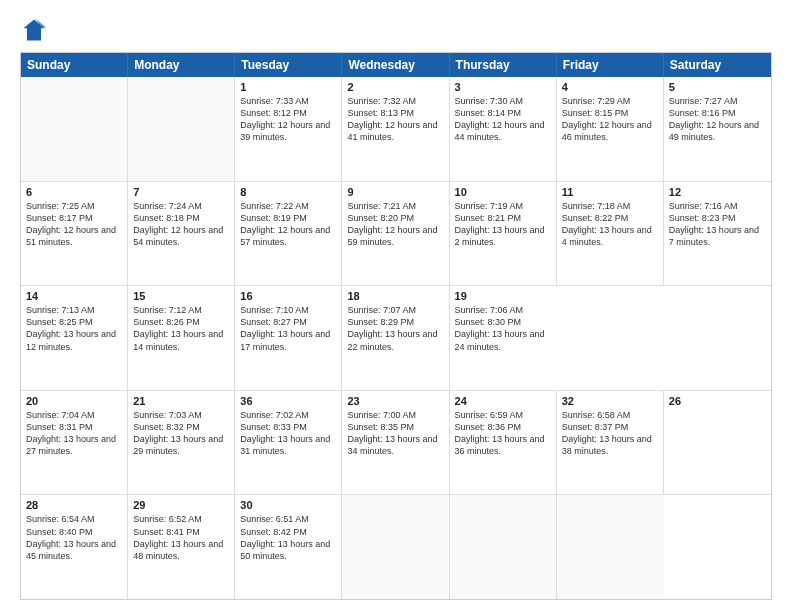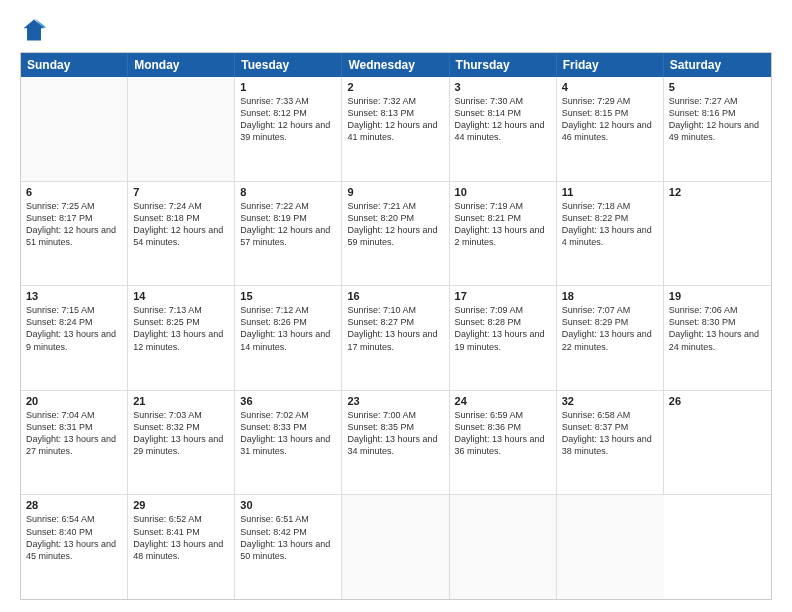--- a/index.html
+++ b/index.html
@@ -189,6 +189,7 @@
           </div>
           <div class="cal-cell">
             <div class="day-num">12</div>
+            <div class="sun-info">Sunrise: 7:16 AM<br>Sunset: 8:23 PM<br>Daylight: 13 hours and 7 minutes.</div>
           </div>
         </div>
         <div class="cal-row">

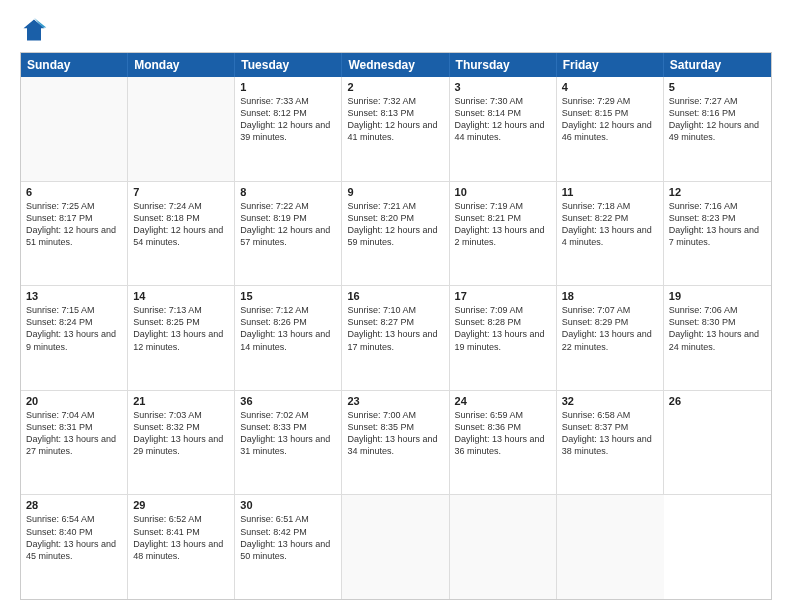--- a/index.html
+++ b/index.html
@@ -194,10 +194,6 @@
         </div>
         <div class="cal-row">
           <div class="cal-cell">
-            <div class="day-num">13</div>
-            <div class="sun-info">Sunrise: 7:15 AM<br>Sunset: 8:24 PM<br>Daylight: 13 hours and 9 minutes.</div>
-          </div>
-          <div class="cal-cell">
             <div class="day-num">14</div>
             <div class="sun-info">Sunrise: 7:13 AM<br>Sunset: 8:25 PM<br>Daylight: 13 hours and 12 minutes.</div>
           </div>

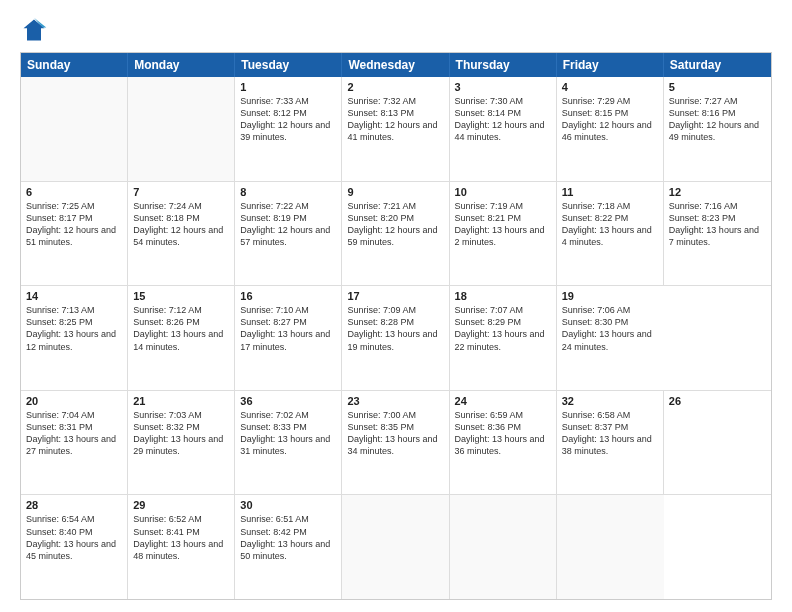--- a/index.html
+++ b/index.html
@@ -206,10 +206,6 @@
             <div class="sun-info">Sunrise: 7:10 AM<br>Sunset: 8:27 PM<br>Daylight: 13 hours and 17 minutes.</div>
           </div>
           <div class="cal-cell">
-            <div class="day-num">17</div>
-            <div class="sun-info">Sunrise: 7:09 AM<br>Sunset: 8:28 PM<br>Daylight: 13 hours and 19 minutes.</div>
-          </div>
-          <div class="cal-cell">
             <div class="day-num">18</div>
             <div class="sun-info">Sunrise: 7:07 AM<br>Sunset: 8:29 PM<br>Daylight: 13 hours and 22 minutes.</div>
           </div>

